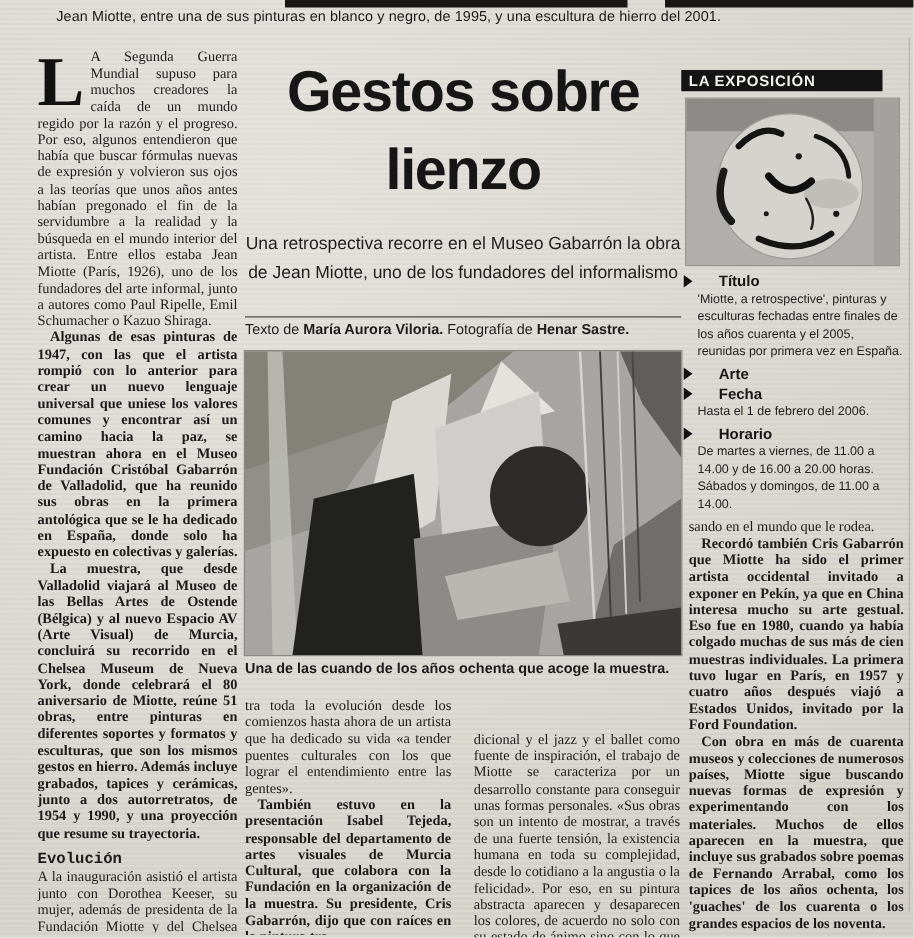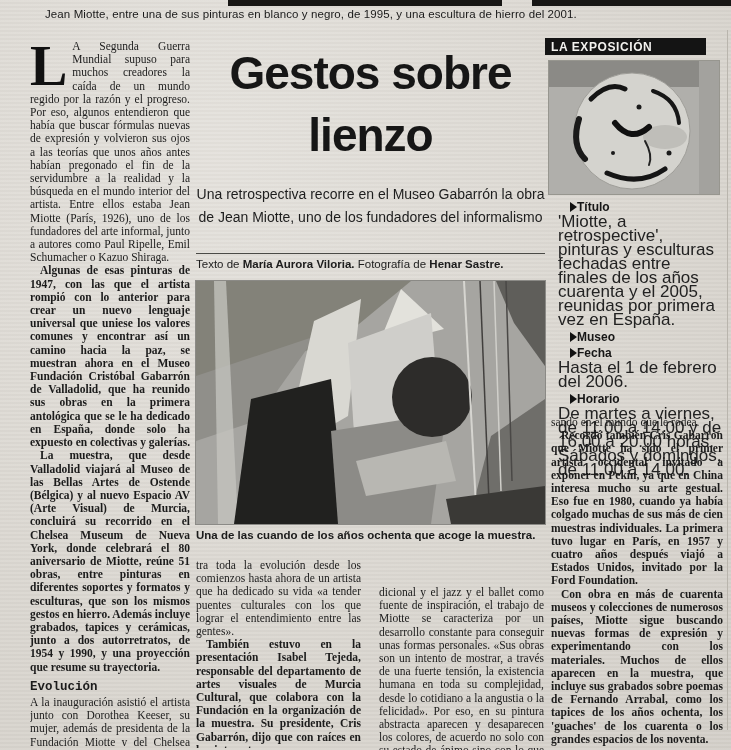--- a/index.html
+++ b/index.html
@@ -73,7 +73,7 @@
   .col-mid1 p:first-child{margin-top:6px;}
   .col-mid2 p:first-child{margin-top:6px;}
   
-  .sidebar{position:absolute;left:545px;top:38px;width:180px;}
+  .sidebar{position:absolute;left:545px;top:56px;width:180px;}
   .sidebar-header{
     width:149px;height:16px;background:#141414;color:#f2f1ee;
     font-family:"Liberation Sans", sans-serif;

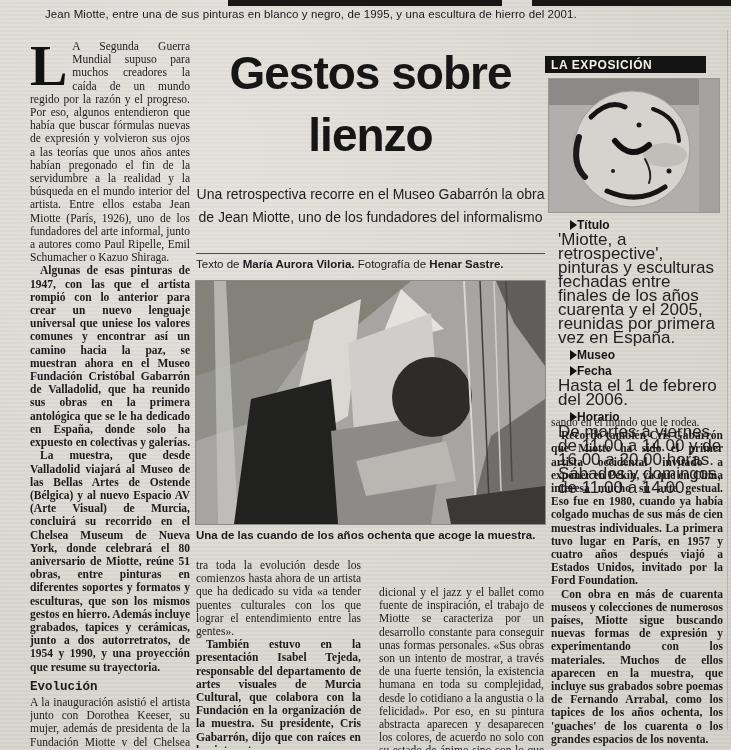--- a/index.html
+++ b/index.html
@@ -87,8 +87,8 @@
   .sidebar-list{margin:6px 0 0 2px;font-family:"Liberation Sans", sans-serif;}
   .sb-item{margin-bottom:2px;}
   .sb-label{
-    display:flex;align-items:center;gap:0;
-    font-weight:bold;font-size:12px;color:#161616;margin-left:23px;
+    display:flex;align-items:center;gap:21px;
+    font-weight:bold;font-size:12px;color:#161616;
   }
   .arrow-icon{
     width:0;height:0;display:inline-block;

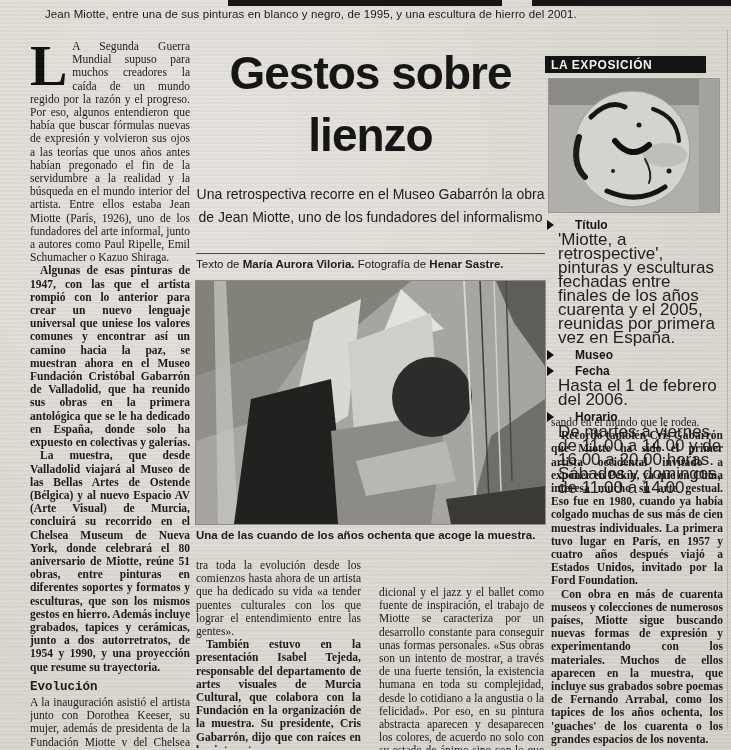--- a/index.html
+++ b/index.html
@@ -96,7 +96,7 @@
   }
   .sb-text{
     margin:1px 0 3px 11px;width:164px;
-    font-size:17px;line-height:14px;color:#222;text-align:left;
+    font-size:10px;line-height:14px;color:#222;text-align:left;
   }
   .col-right{left:551px;top:416px;width:172px;height:332px;overflow:hidden;}
   .edge-rule{position:absolute;left:727px;top:30px;width:1px;height:700px;background:#b9b5ad;}

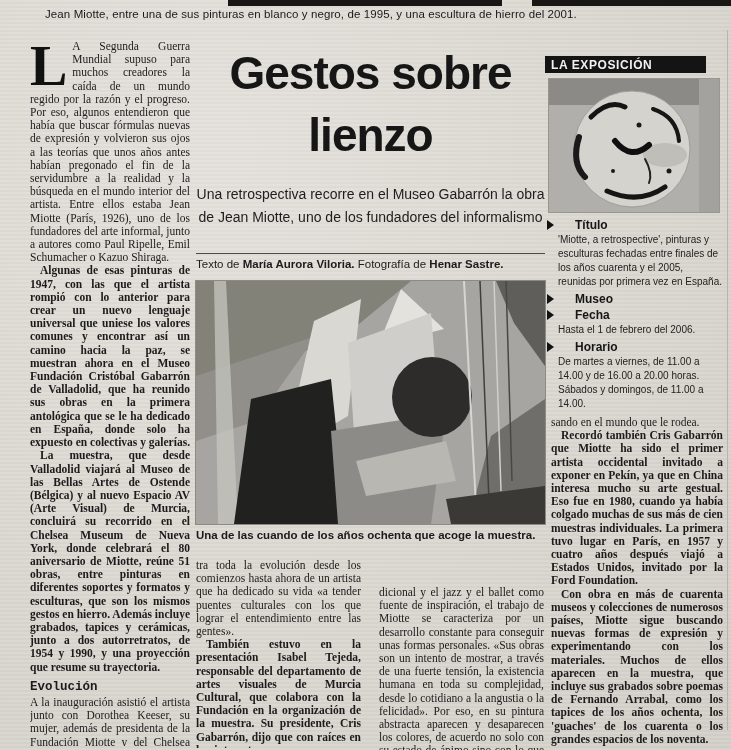--- a/index.html
+++ b/index.html
@@ -189,7 +189,7 @@
       <div class="sb-item">
         <div class="sb-label">
             <span class="arrow-icon"></span>
-            <span>Museo</span>
+            <span>Arte</span>
           </div>
       </div>
       <div class="sb-item">

